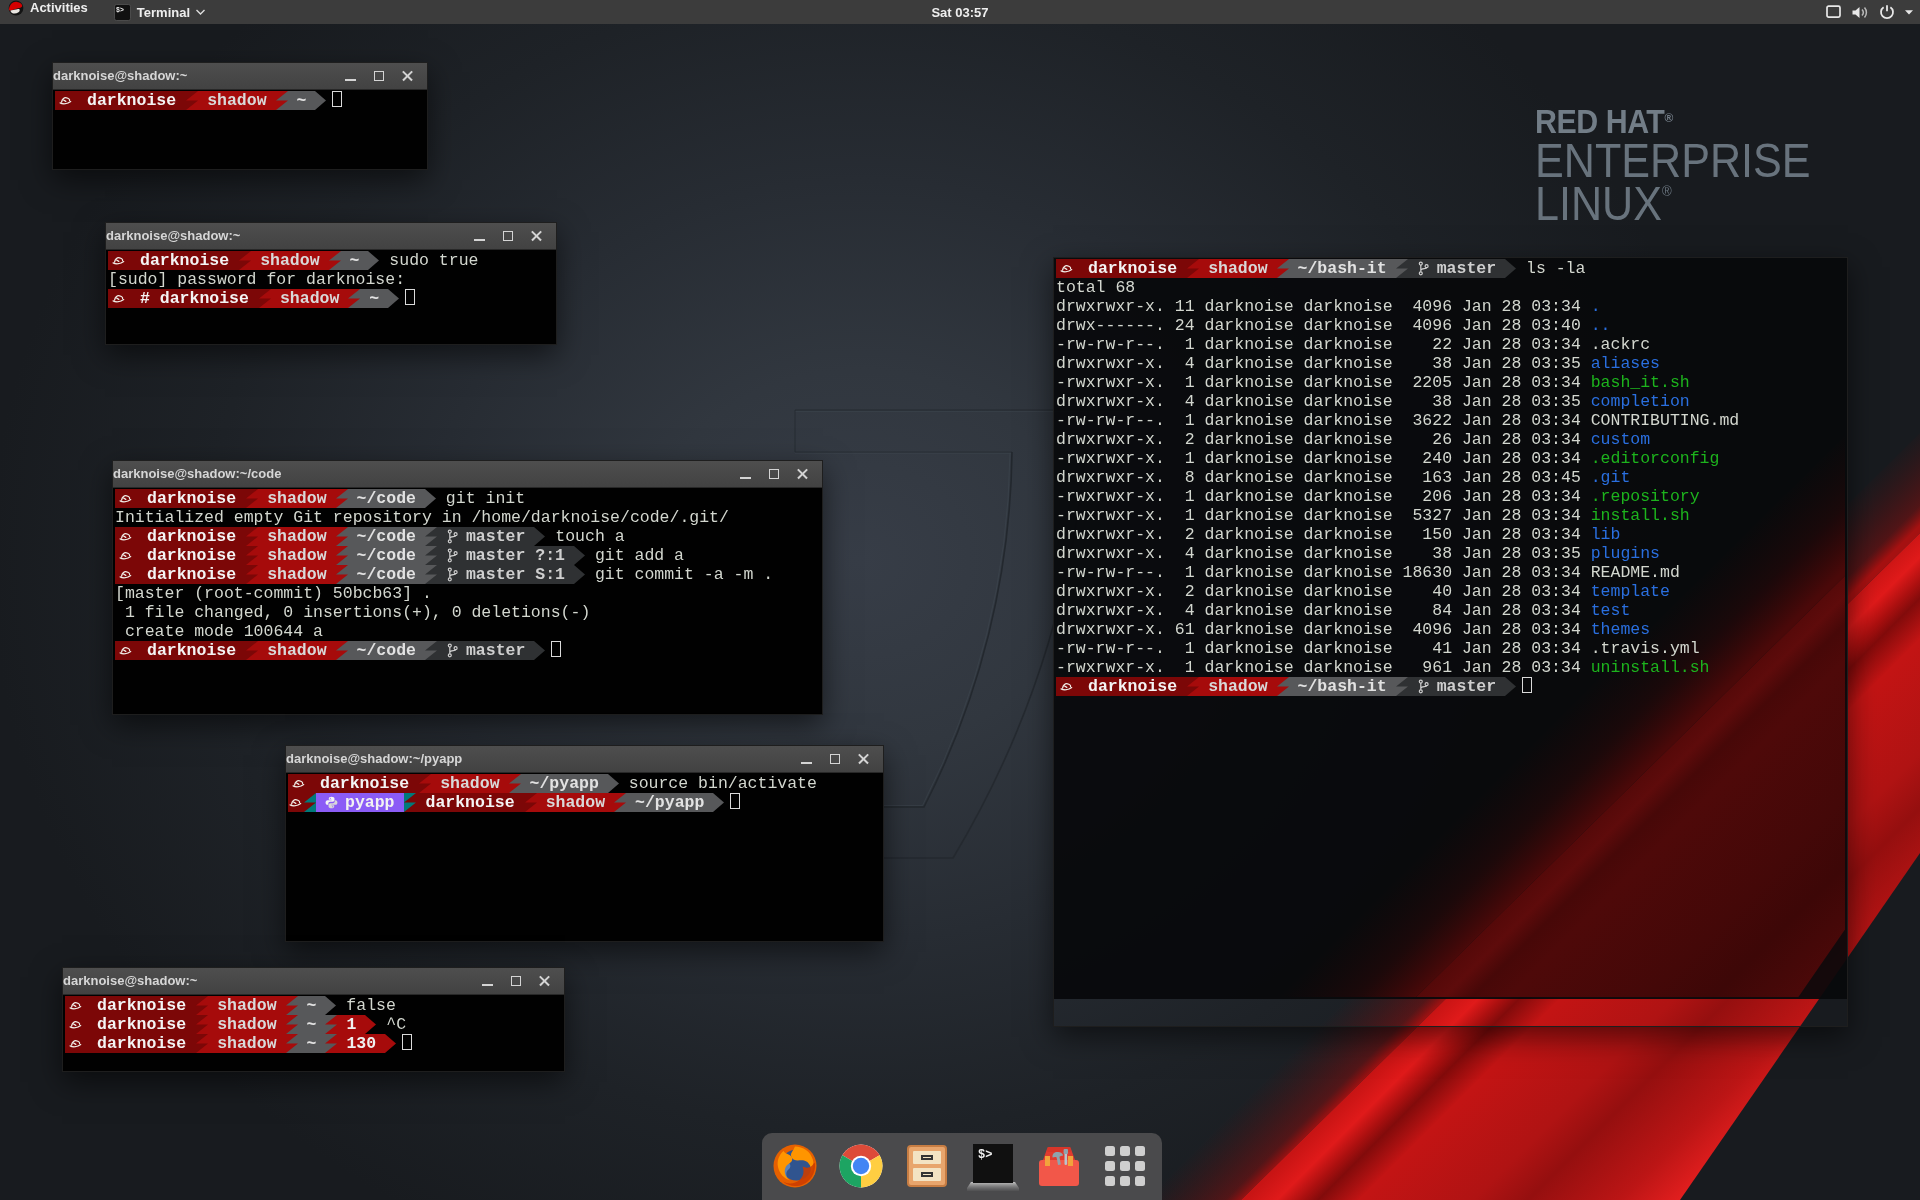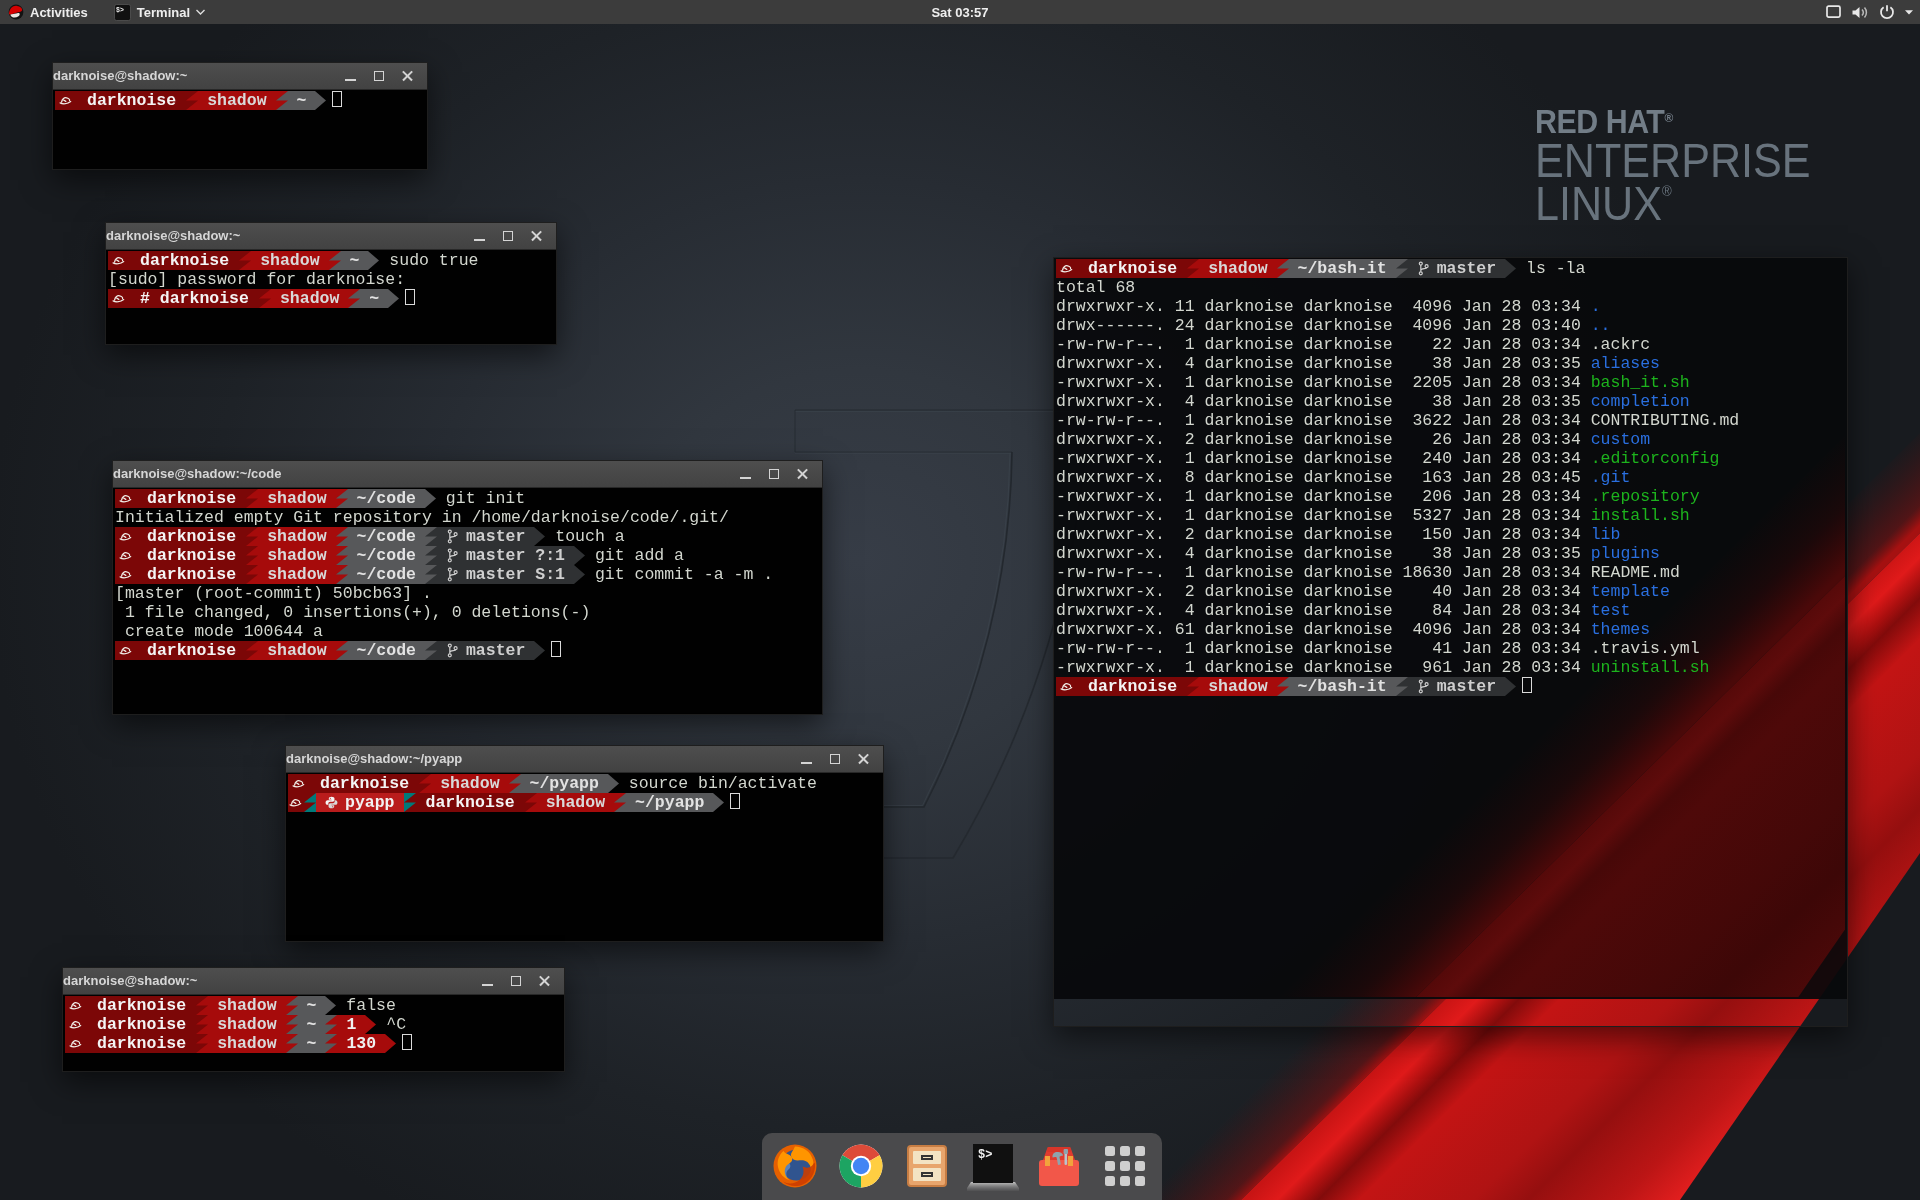--- a/index.html
+++ b/index.html
@@ -17,7 +17,7 @@
 .r3 .reg2{font-size:15px;vertical-align:24px;letter-spacing:0}
 .topbar{position:absolute;left:0;top:0;width:1920px;height:24px;background:#3c3c3c;z-index:60;
  display:flex;align-items:center;color:#eee;font-size:13px;font-weight:bold}
-.tb-left{display:flex;align-items:center;height:100%}
+.tb-left{display:flex;height:100%}
 .act{padding:0 10px 0 0}
 .appbox{display:flex;align-items:center;height:100%;padding:6px 10px;margin-left:6px}
 .tb-clock{position:absolute;left:0;right:0;text-align:center;font-weight:bold}

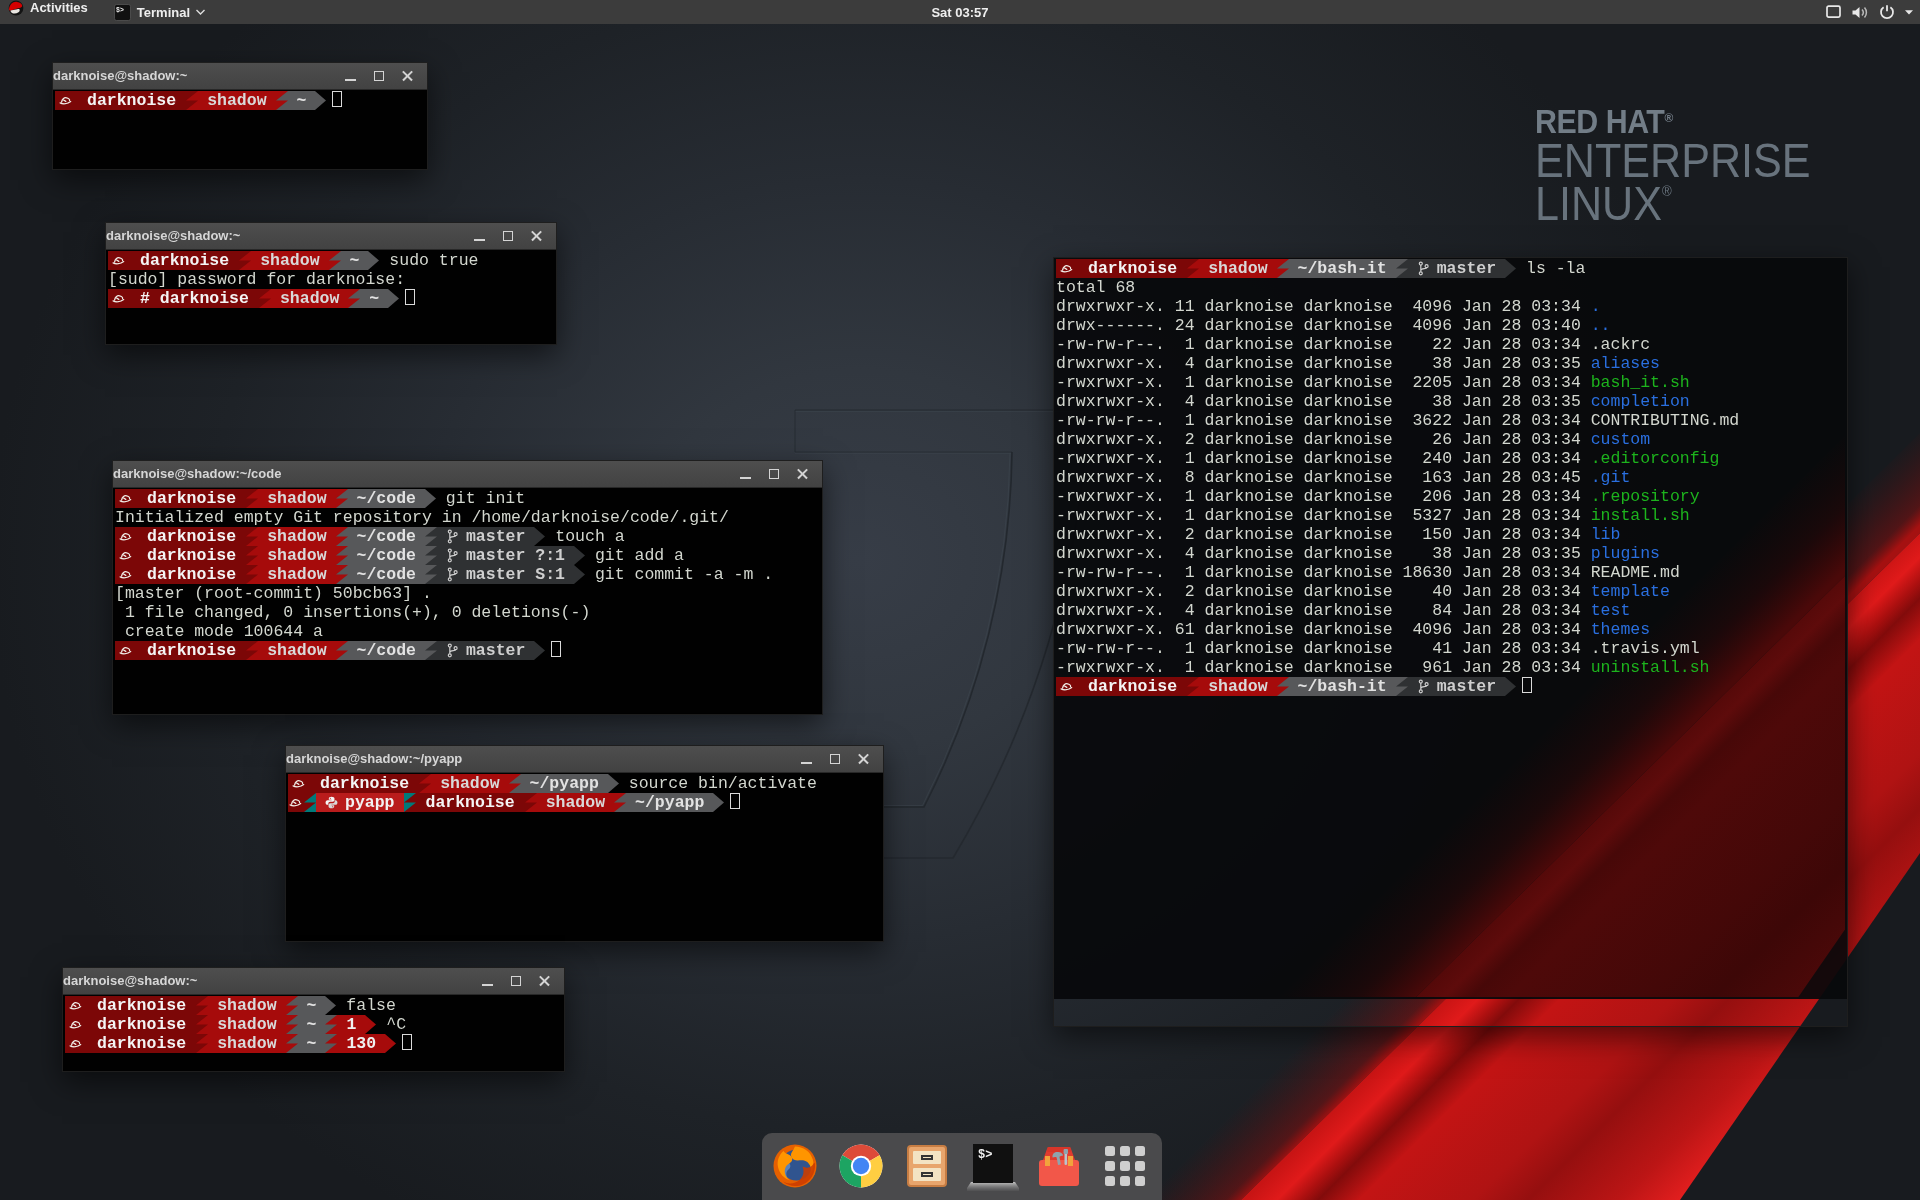--- a/index.html
+++ b/index.html
@@ -49,7 +49,7 @@
 .sh{background:#a60b0b;color:#d9d9d9;padding:0 9px}
 .sp{background:#57585a;color:#e2e2e2;padding:0 9px}
 .sgit{background:#2f3133;color:#cfcfcf;padding:0 9px}
-.sv{background:#b91c1c;color:#f2f2f2;padding:0 9px}
+.sv{background:#8b5cf6;color:#f2f2f2;padding:0 9px}
 .se{background:#a60b0b;color:#f0f0f0;padding:0 9px}
 .bri{margin-right:7px}
 .pyi{margin-right:7px}

